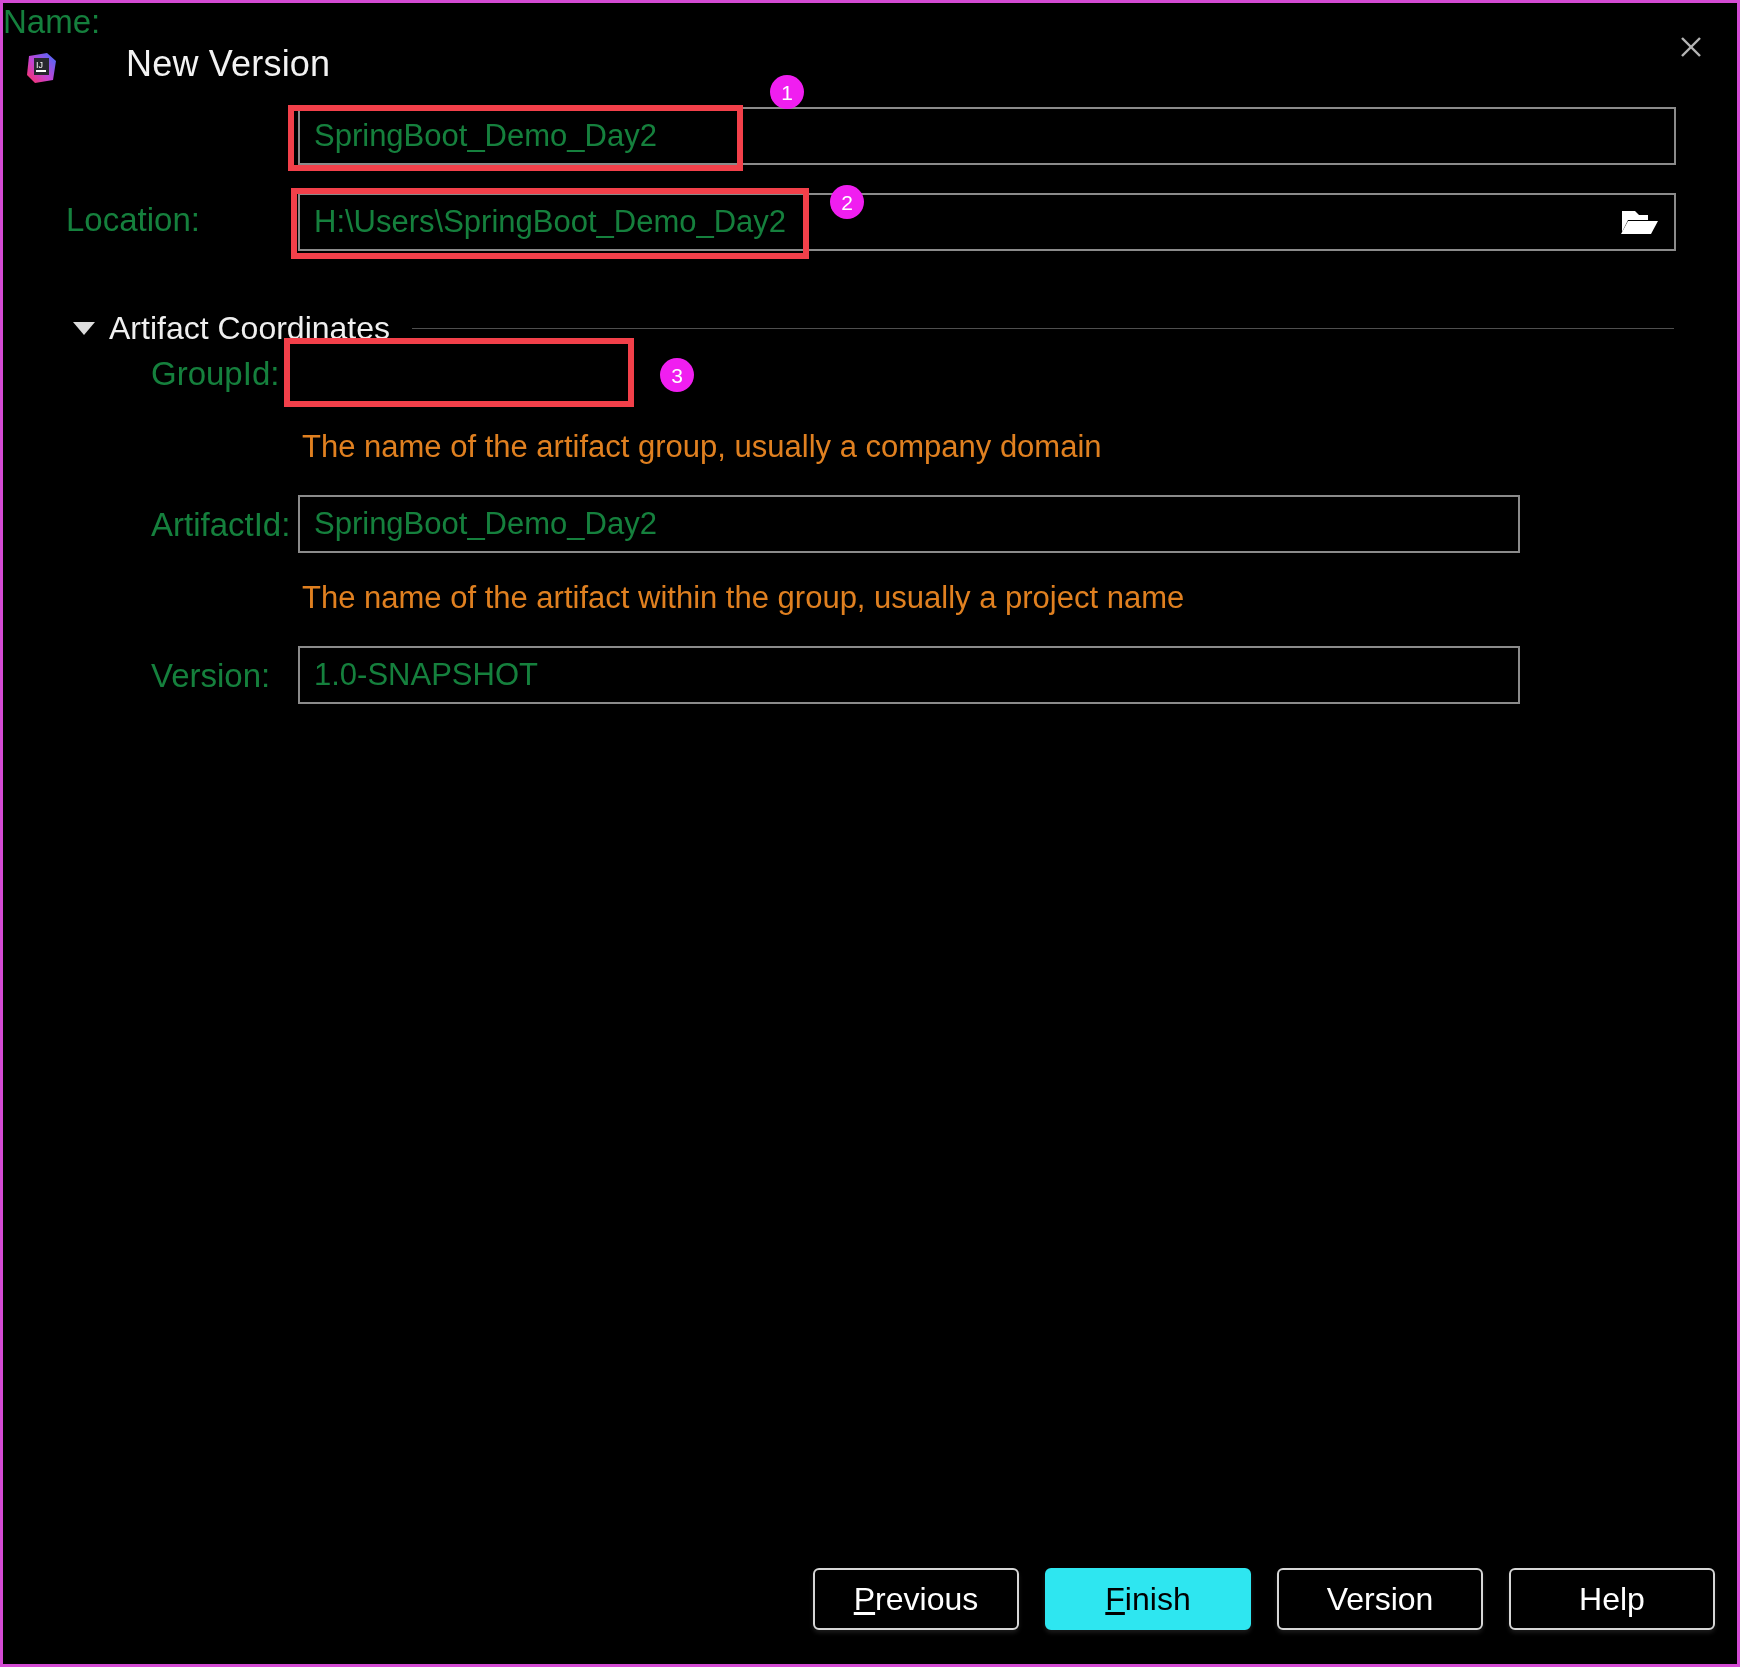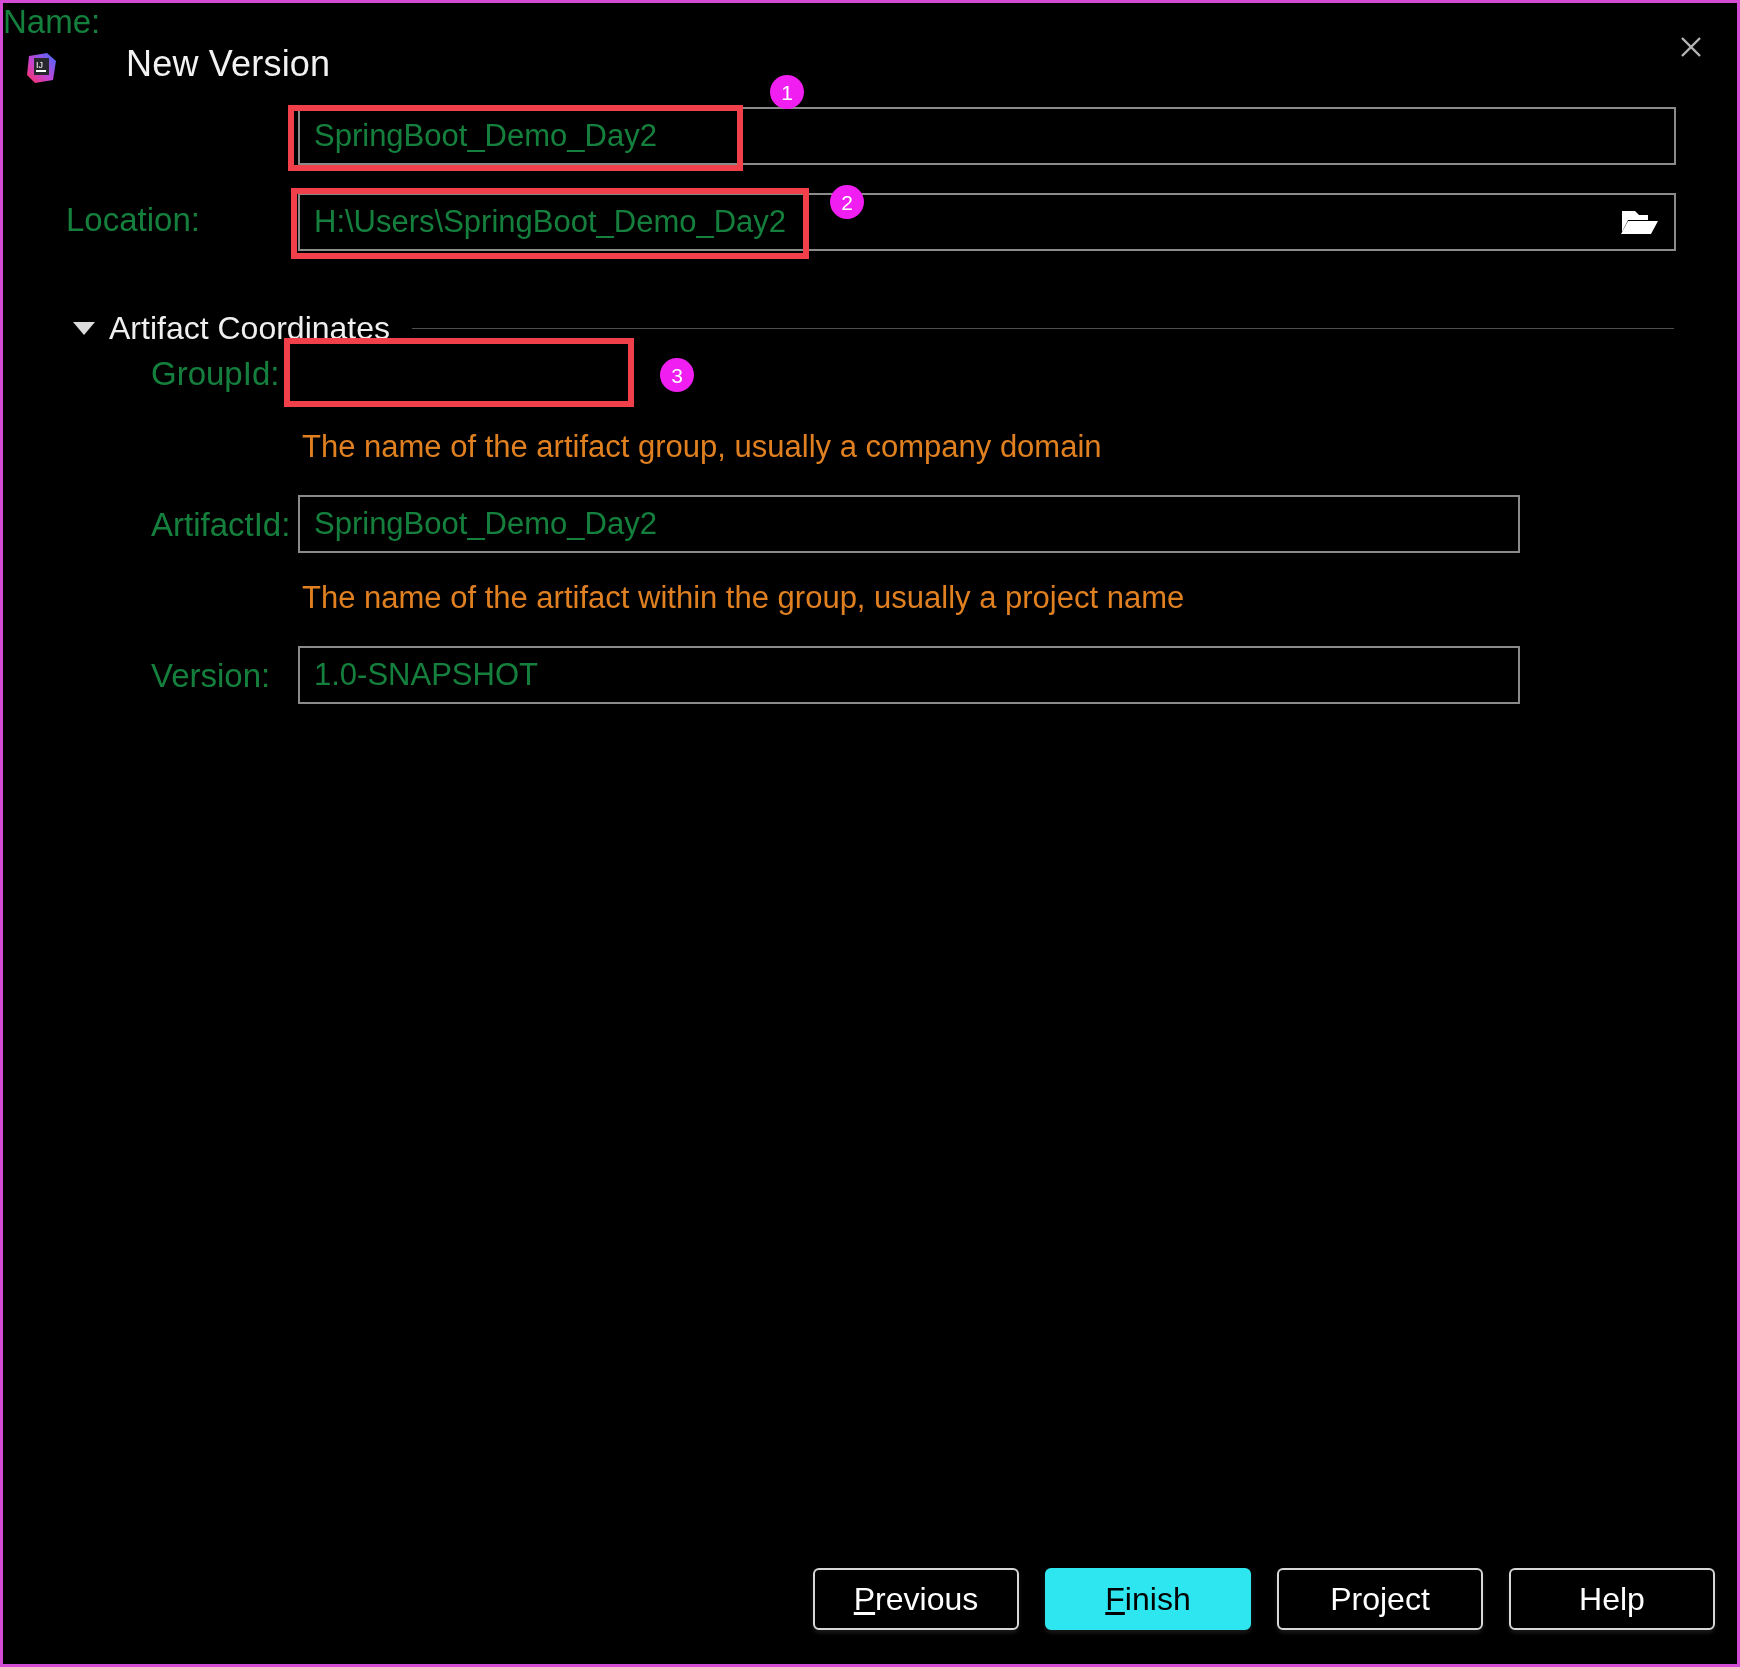--- a/index.html
+++ b/index.html
@@ -301,7 +301,7 @@
         <span>inish</span>
       </div>
     <div class="btn">
-        <span>Project</span>
+        <span>Version</span>
       </div>
     <div class="btn">
         <span>Help</span>

